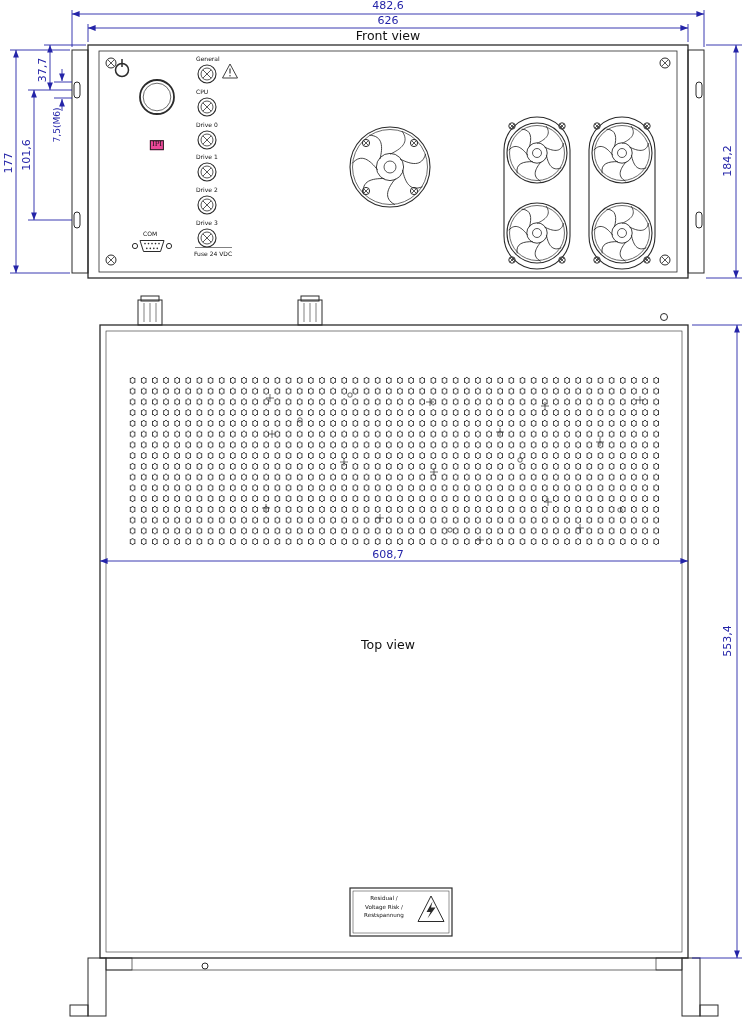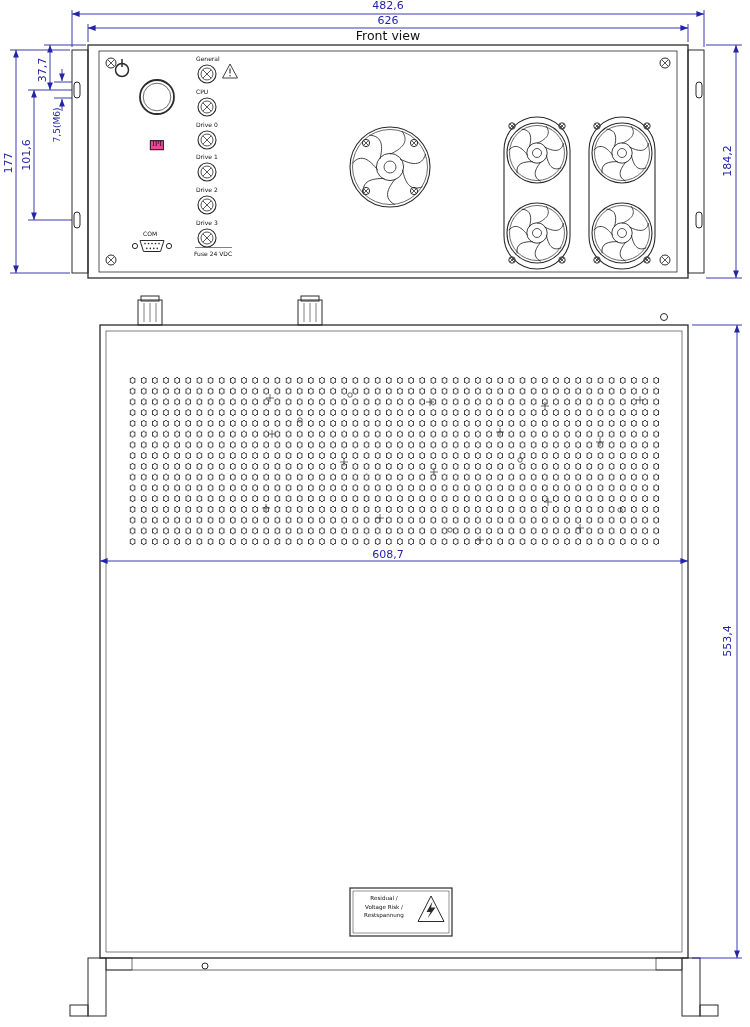--- a/index.html
+++ b/index.html
@@ -409,6 +409,7 @@
   <span class="lbl" style="left:143px;top:231px;">COM</span>
 
   <span class="hdim" style="left:252px;top:549px;width:272px;">608,7</span>
+  <span class="viewtitle" style="left:252px;top:639px;width:272px;">Top view</span>
   <span class="vdim" style="left:727px;top:641px;">553,4</span>
 
   <div class="warn-lines">

